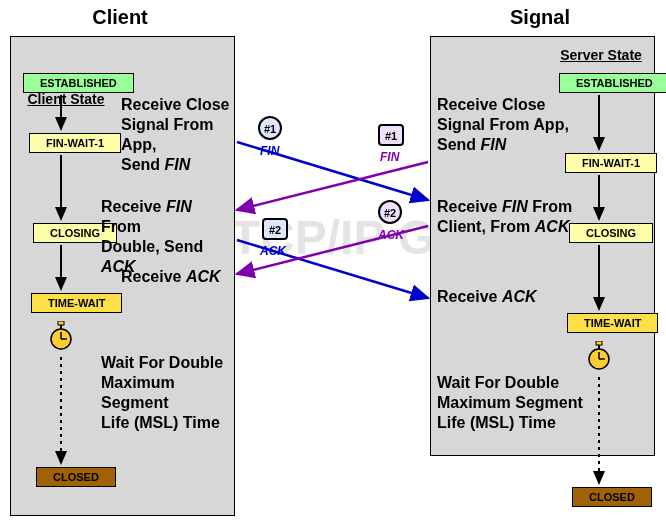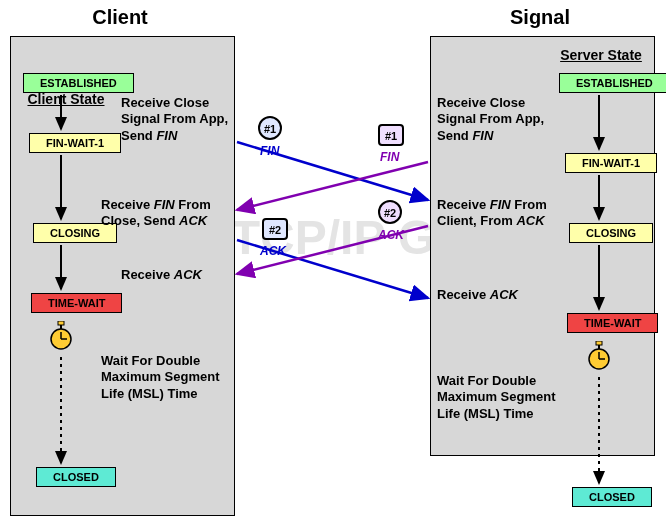--- a/index.html
+++ b/index.html
@@ -41,7 +41,7 @@
   .st-wait   { background: #ef4444; }
   .st-grey   { background: #5eead4; }
   .event-text {
-    font-size: 13px;
+    font-size: 16px;
     font-weight: bold;
     line-height: 1.25;
   }

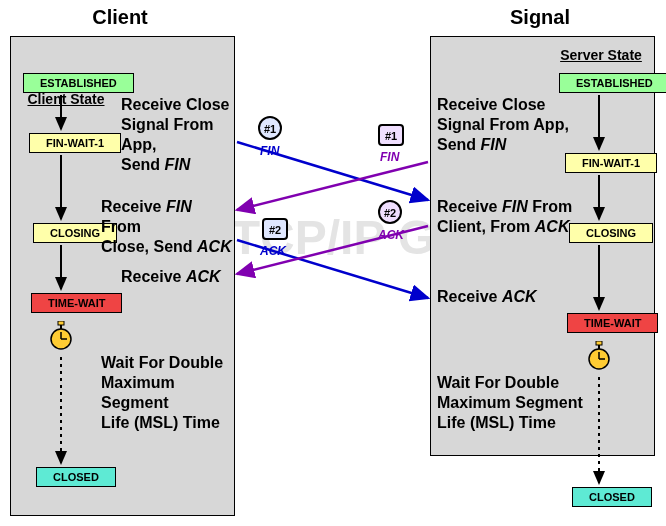--- a/index.html
+++ b/index.html
@@ -120,7 +120,7 @@
   </div>
   <div class="abs event-text" style="left:90px; top:160px;">
     <span>Receive </span><i class="segword">FIN</i><span> From</span><br>
-    <span>Close, Send </span><i class="segword">ACK</i>
+    <span>Double, Send </span><i class="segword">ACK</i>
   </div>
   <div class="abs event-text" style="left:110px; top:230px;">
     <span>Receive </span><i class="segword">ACK</i>

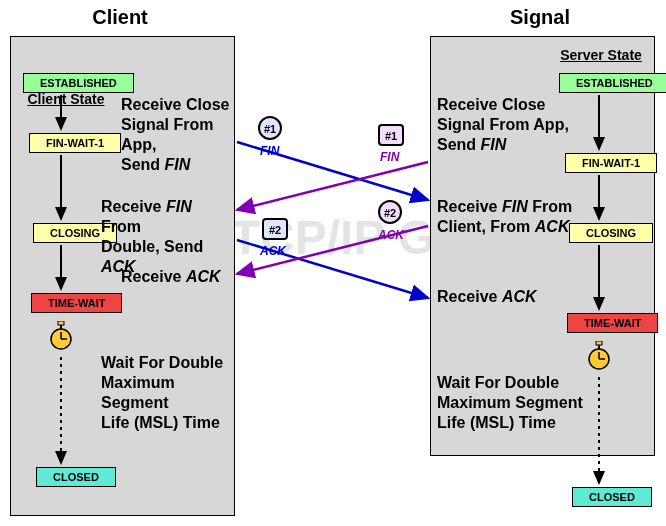--- a/index.html
+++ b/index.html
@@ -38,7 +38,7 @@
   }
   .st-green  { background: #99ff99; }
   .st-yellow { background: #ffffaa; }
-  .st-wait   { background: #ef4444; }
+  .st-wait   { background: #fde047; }
   .st-grey   { background: #5eead4; }
   .event-text {
     font-size: 16px;

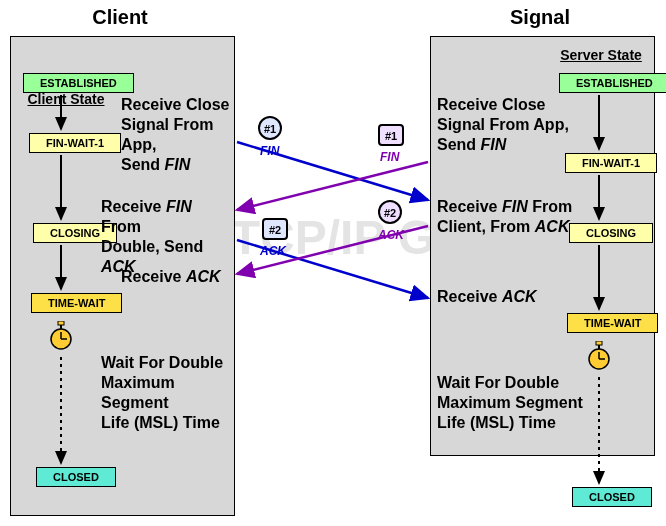--- a/index.html
+++ b/index.html
@@ -39,7 +39,7 @@
   .st-green  { background: #99ff99; }
   .st-yellow { background: #ffffaa; }
   .st-wait   { background: #fde047; }
-  .st-grey   { background: #5eead4; }
+  .st-grey   { background: #a16207; }
   .event-text {
     font-size: 16px;
     font-weight: bold;

